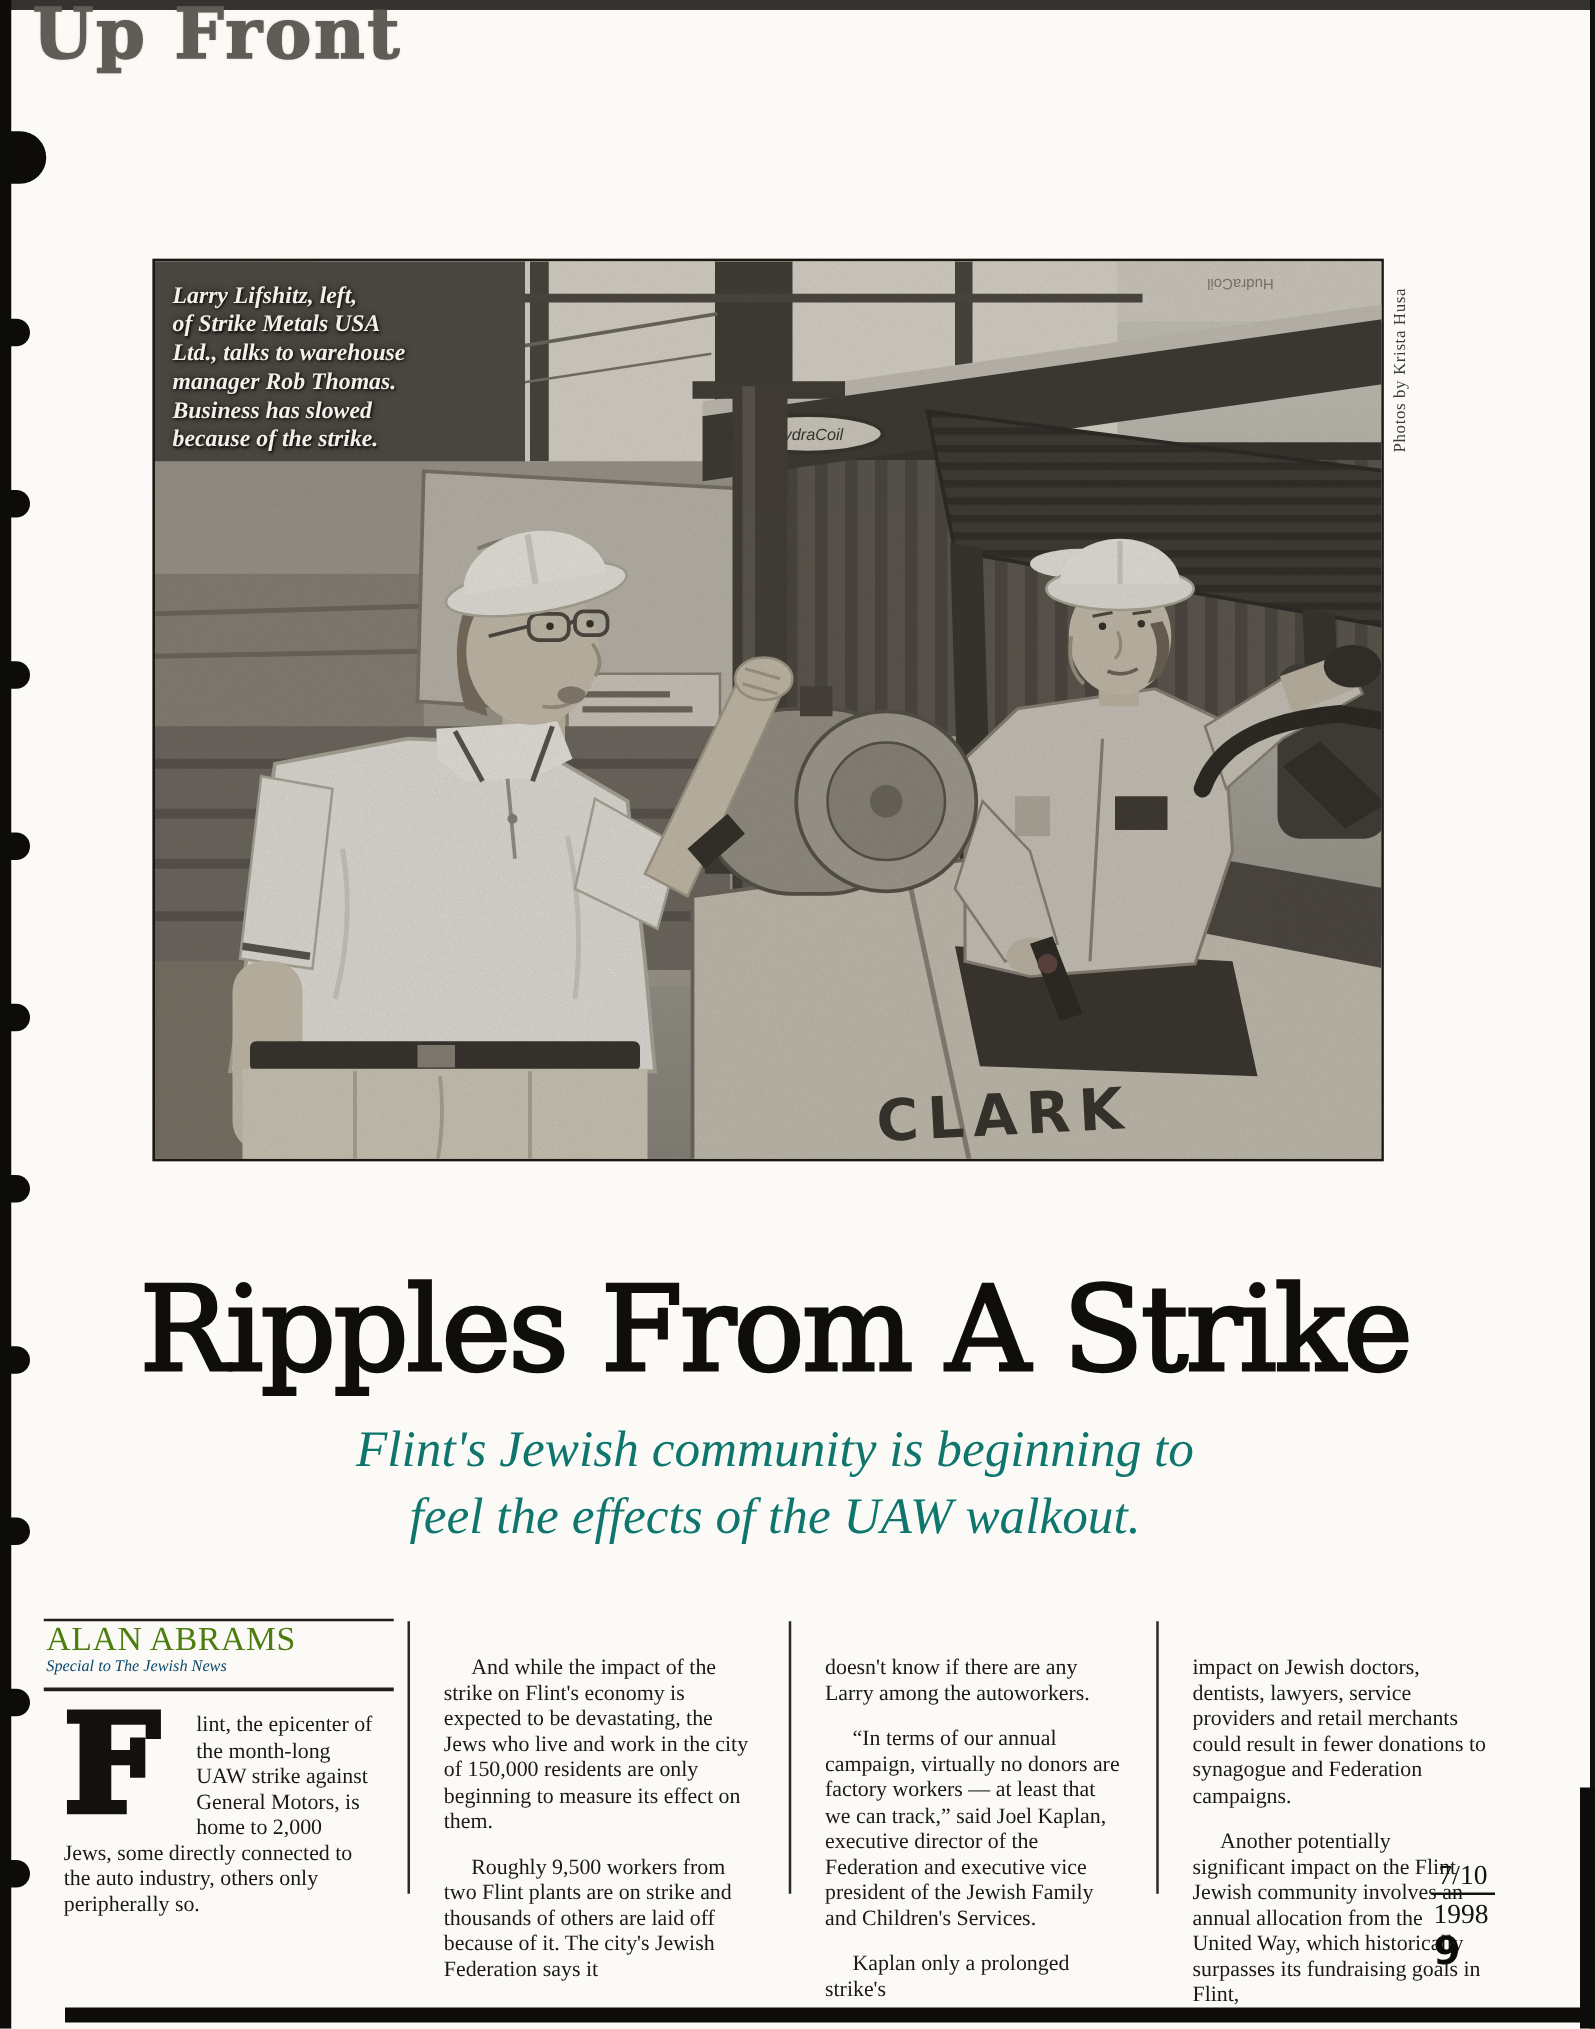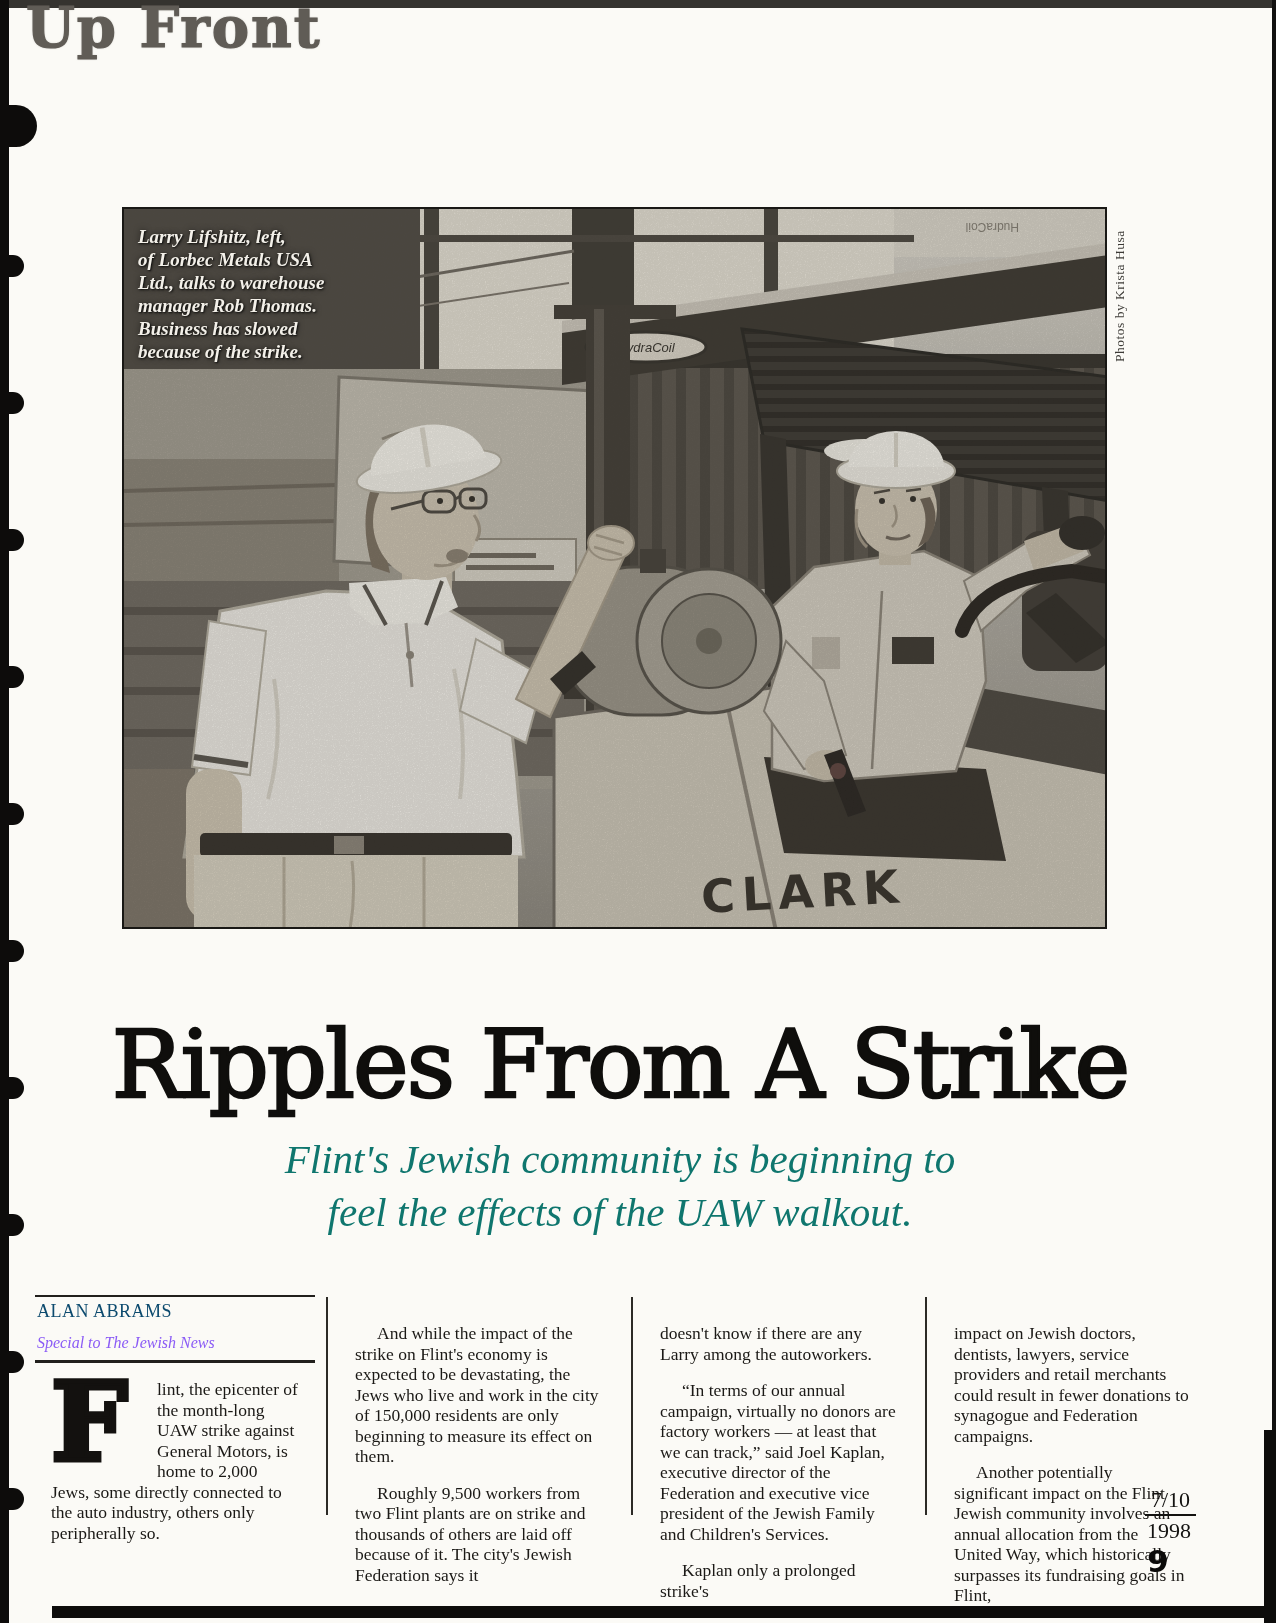--- a/index.html
+++ b/index.html
@@ -292,7 +292,7 @@
     <rect width="985" height="722" filter="url(#grain)" opacity="0.20"></rect>
   </svg>
   <div class="photo-caption">Larry Lifshitz, left,
-of Lorbec Metals USA
+of Strike Metals USA
 Ltd., talks to warehouse
 manager Rob Thomas.
 Business has slowed

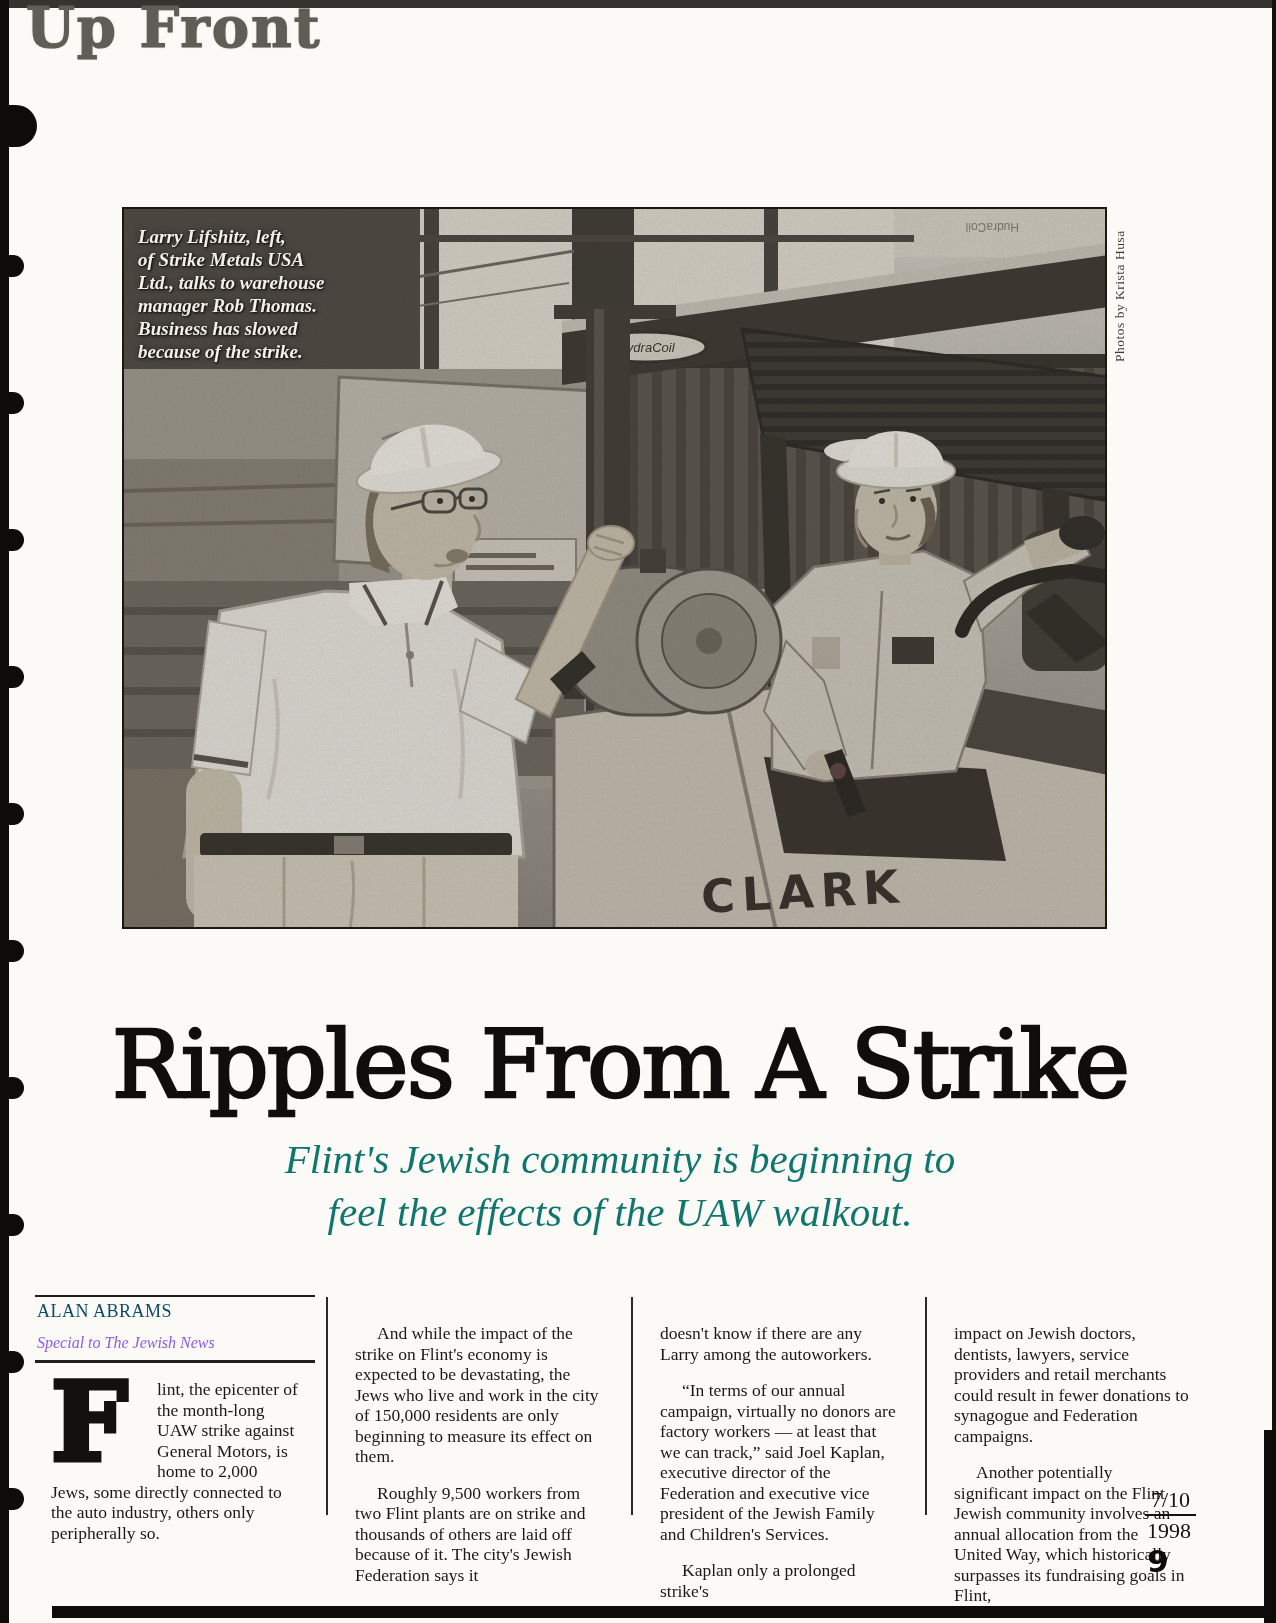--- a/index.html
+++ b/index.html
@@ -79,7 +79,7 @@
 
   .byline-box { border-top:2px solid #211f1c; border-bottom:3px solid #211f1c;
                 padding:4px 2px 7px 2px; margin-bottom:14px; }
-  .byline-author { font-size:18px; letter-spacing:.5px; color:#0c4a6e; }
+  .byline-author { font-size:27px; letter-spacing:.5px; color:#4d7c0f; }
   .byline-credit { font-size:16px; font-style:italic; margin-top:11px; color:#8b5cf6; }
 
   .drop-cap {

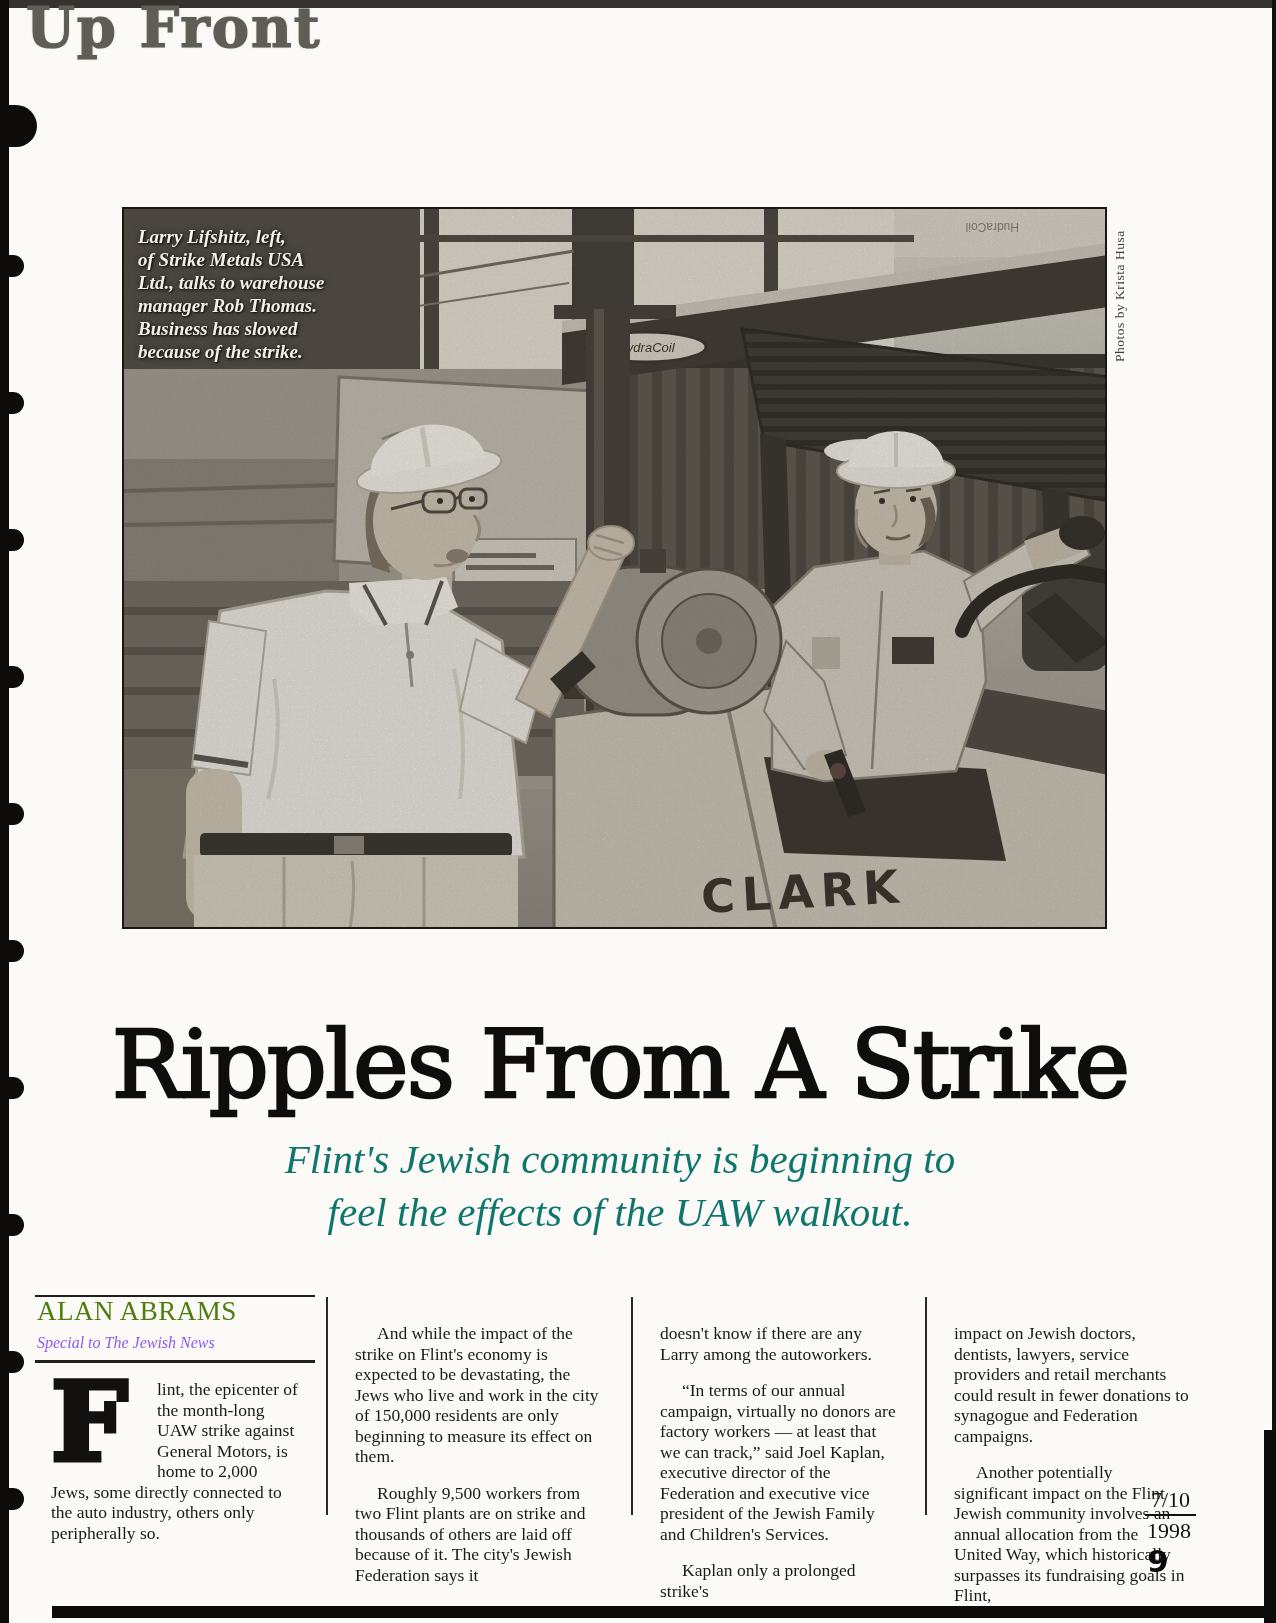--- a/index.html
+++ b/index.html
@@ -80,7 +80,7 @@
   .byline-box { border-top:2px solid #211f1c; border-bottom:3px solid #211f1c;
                 padding:4px 2px 7px 2px; margin-bottom:14px; }
   .byline-author { font-size:27px; letter-spacing:.5px; color:#4d7c0f; }
-  .byline-credit { font-size:16px; font-style:italic; margin-top:11px; color:#8b5cf6; }
+  .byline-credit { font-size:13px; font-style:italic; margin-top:1px; color:#0c4a6e; }
 
   .drop-cap {
     float:left; width:96px; height:82px; margin:4px 10px 0 0;

